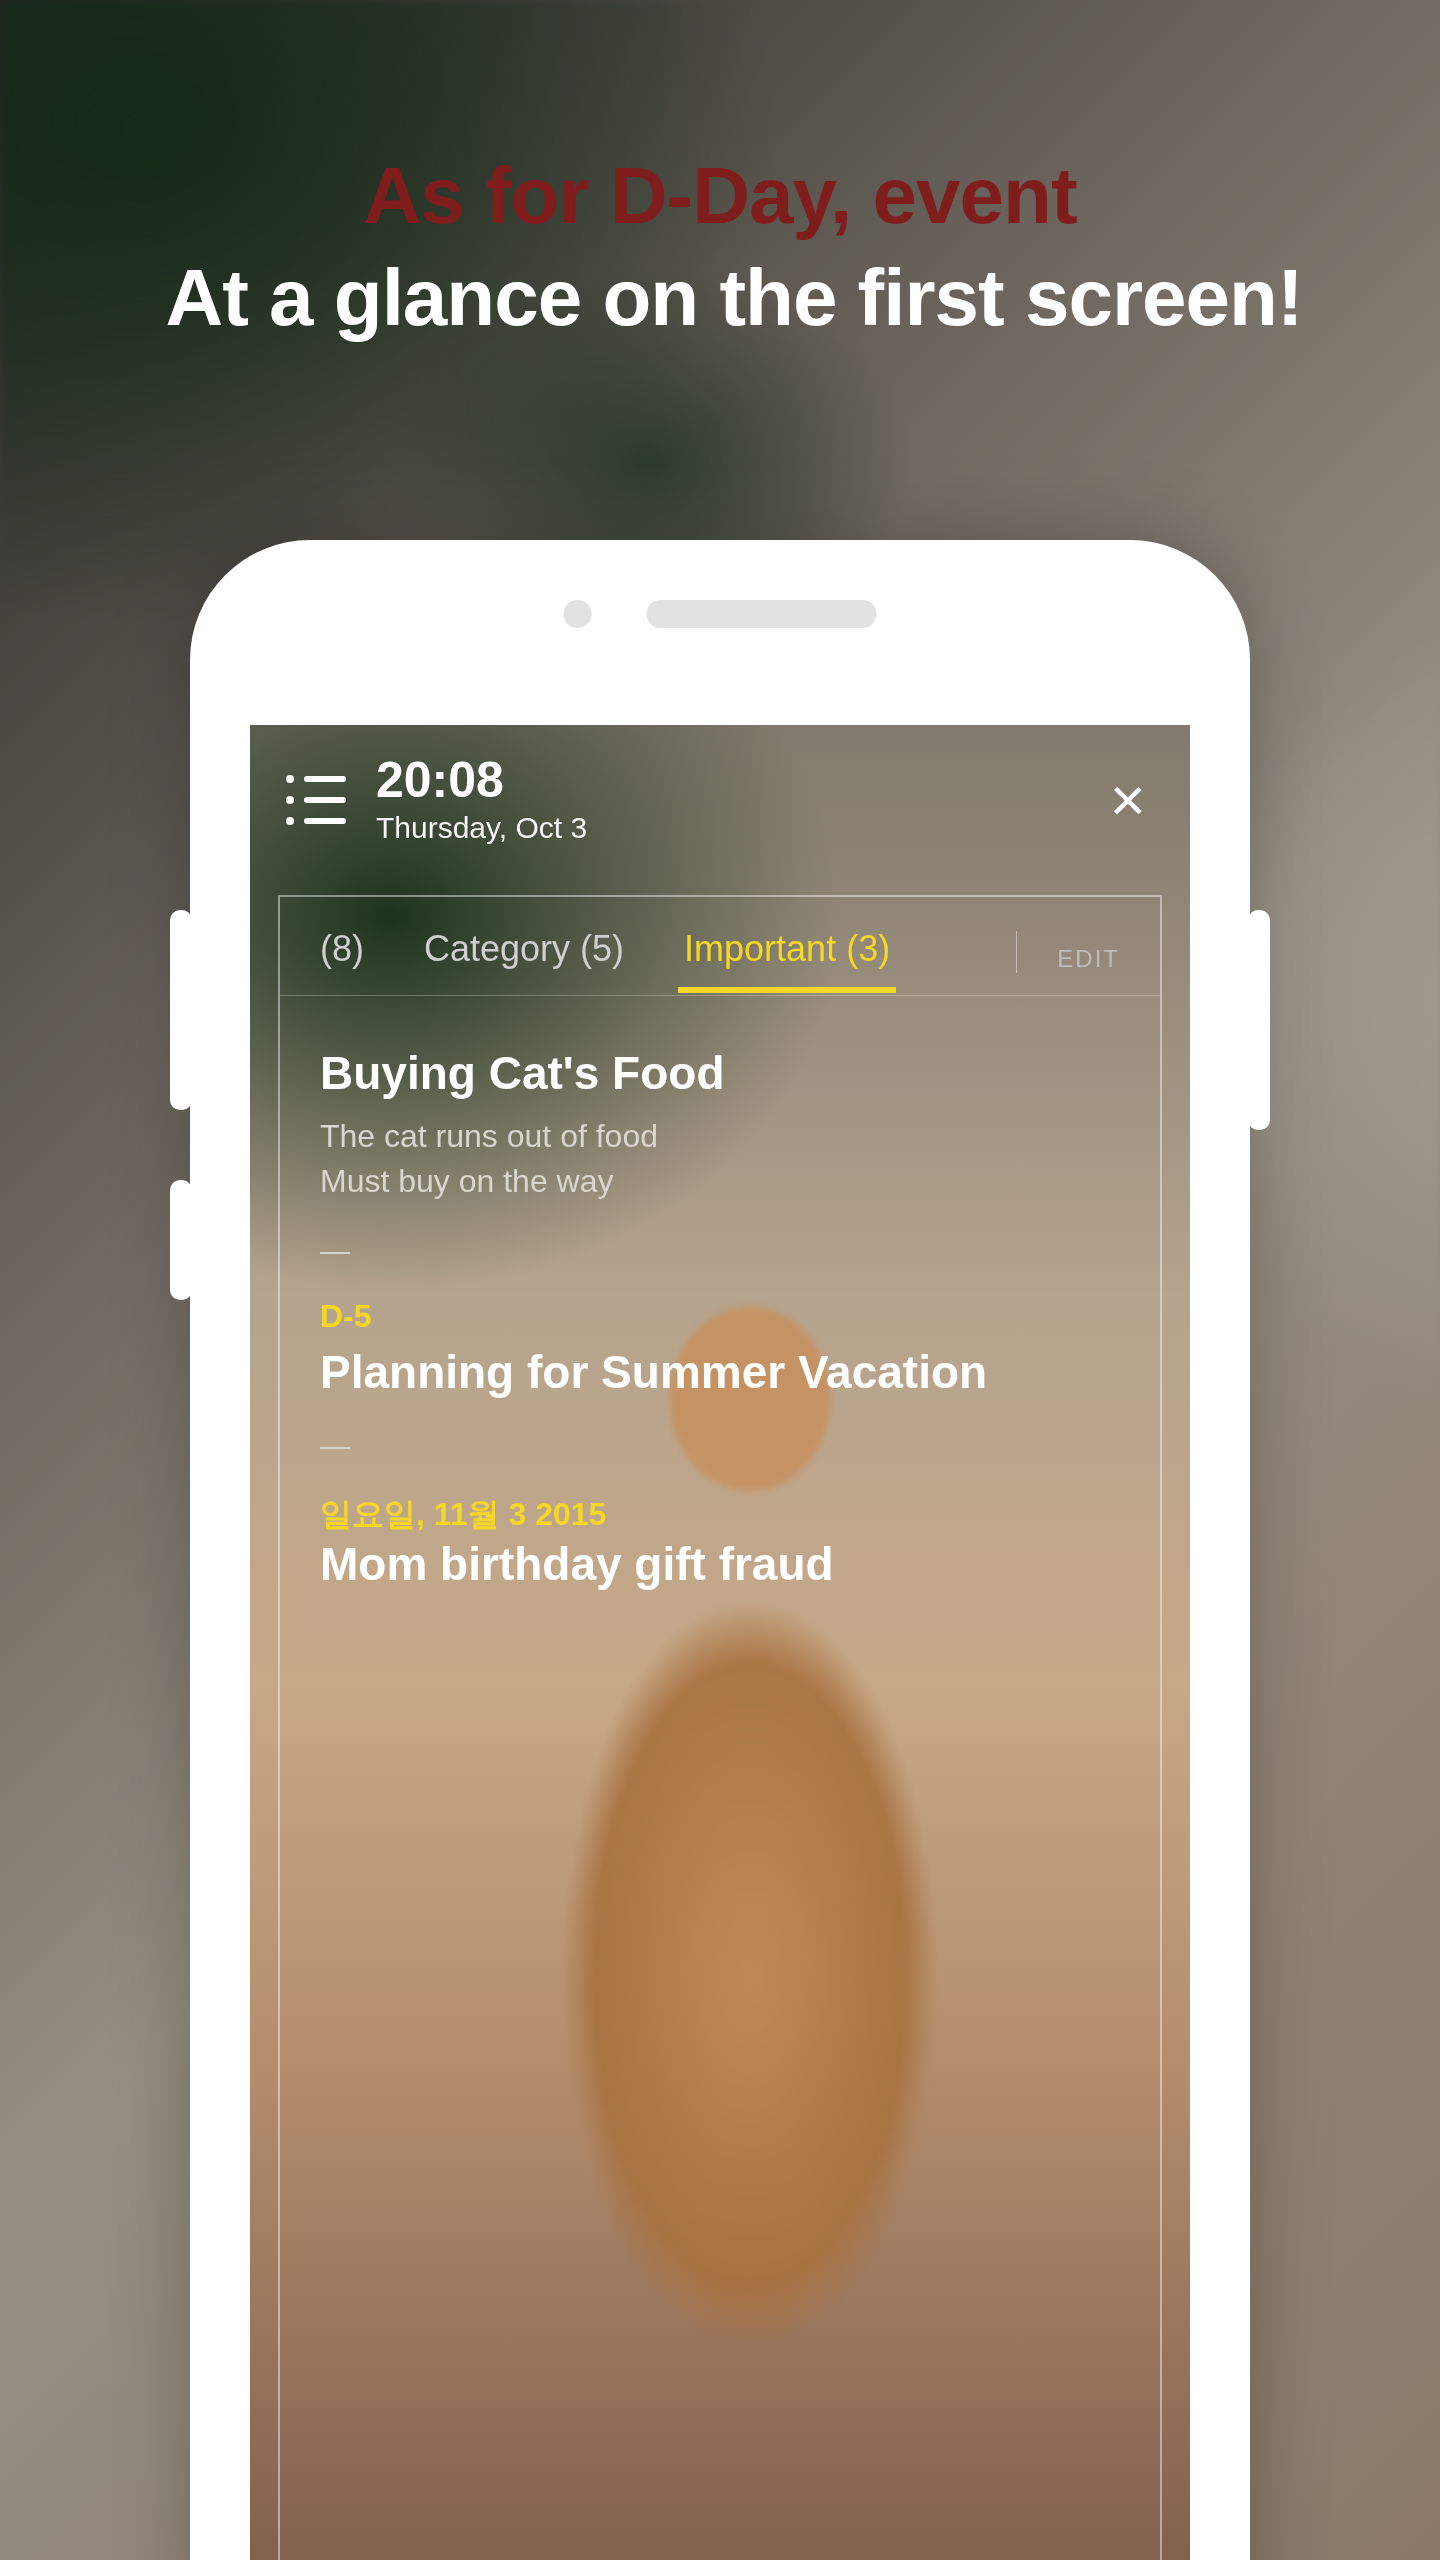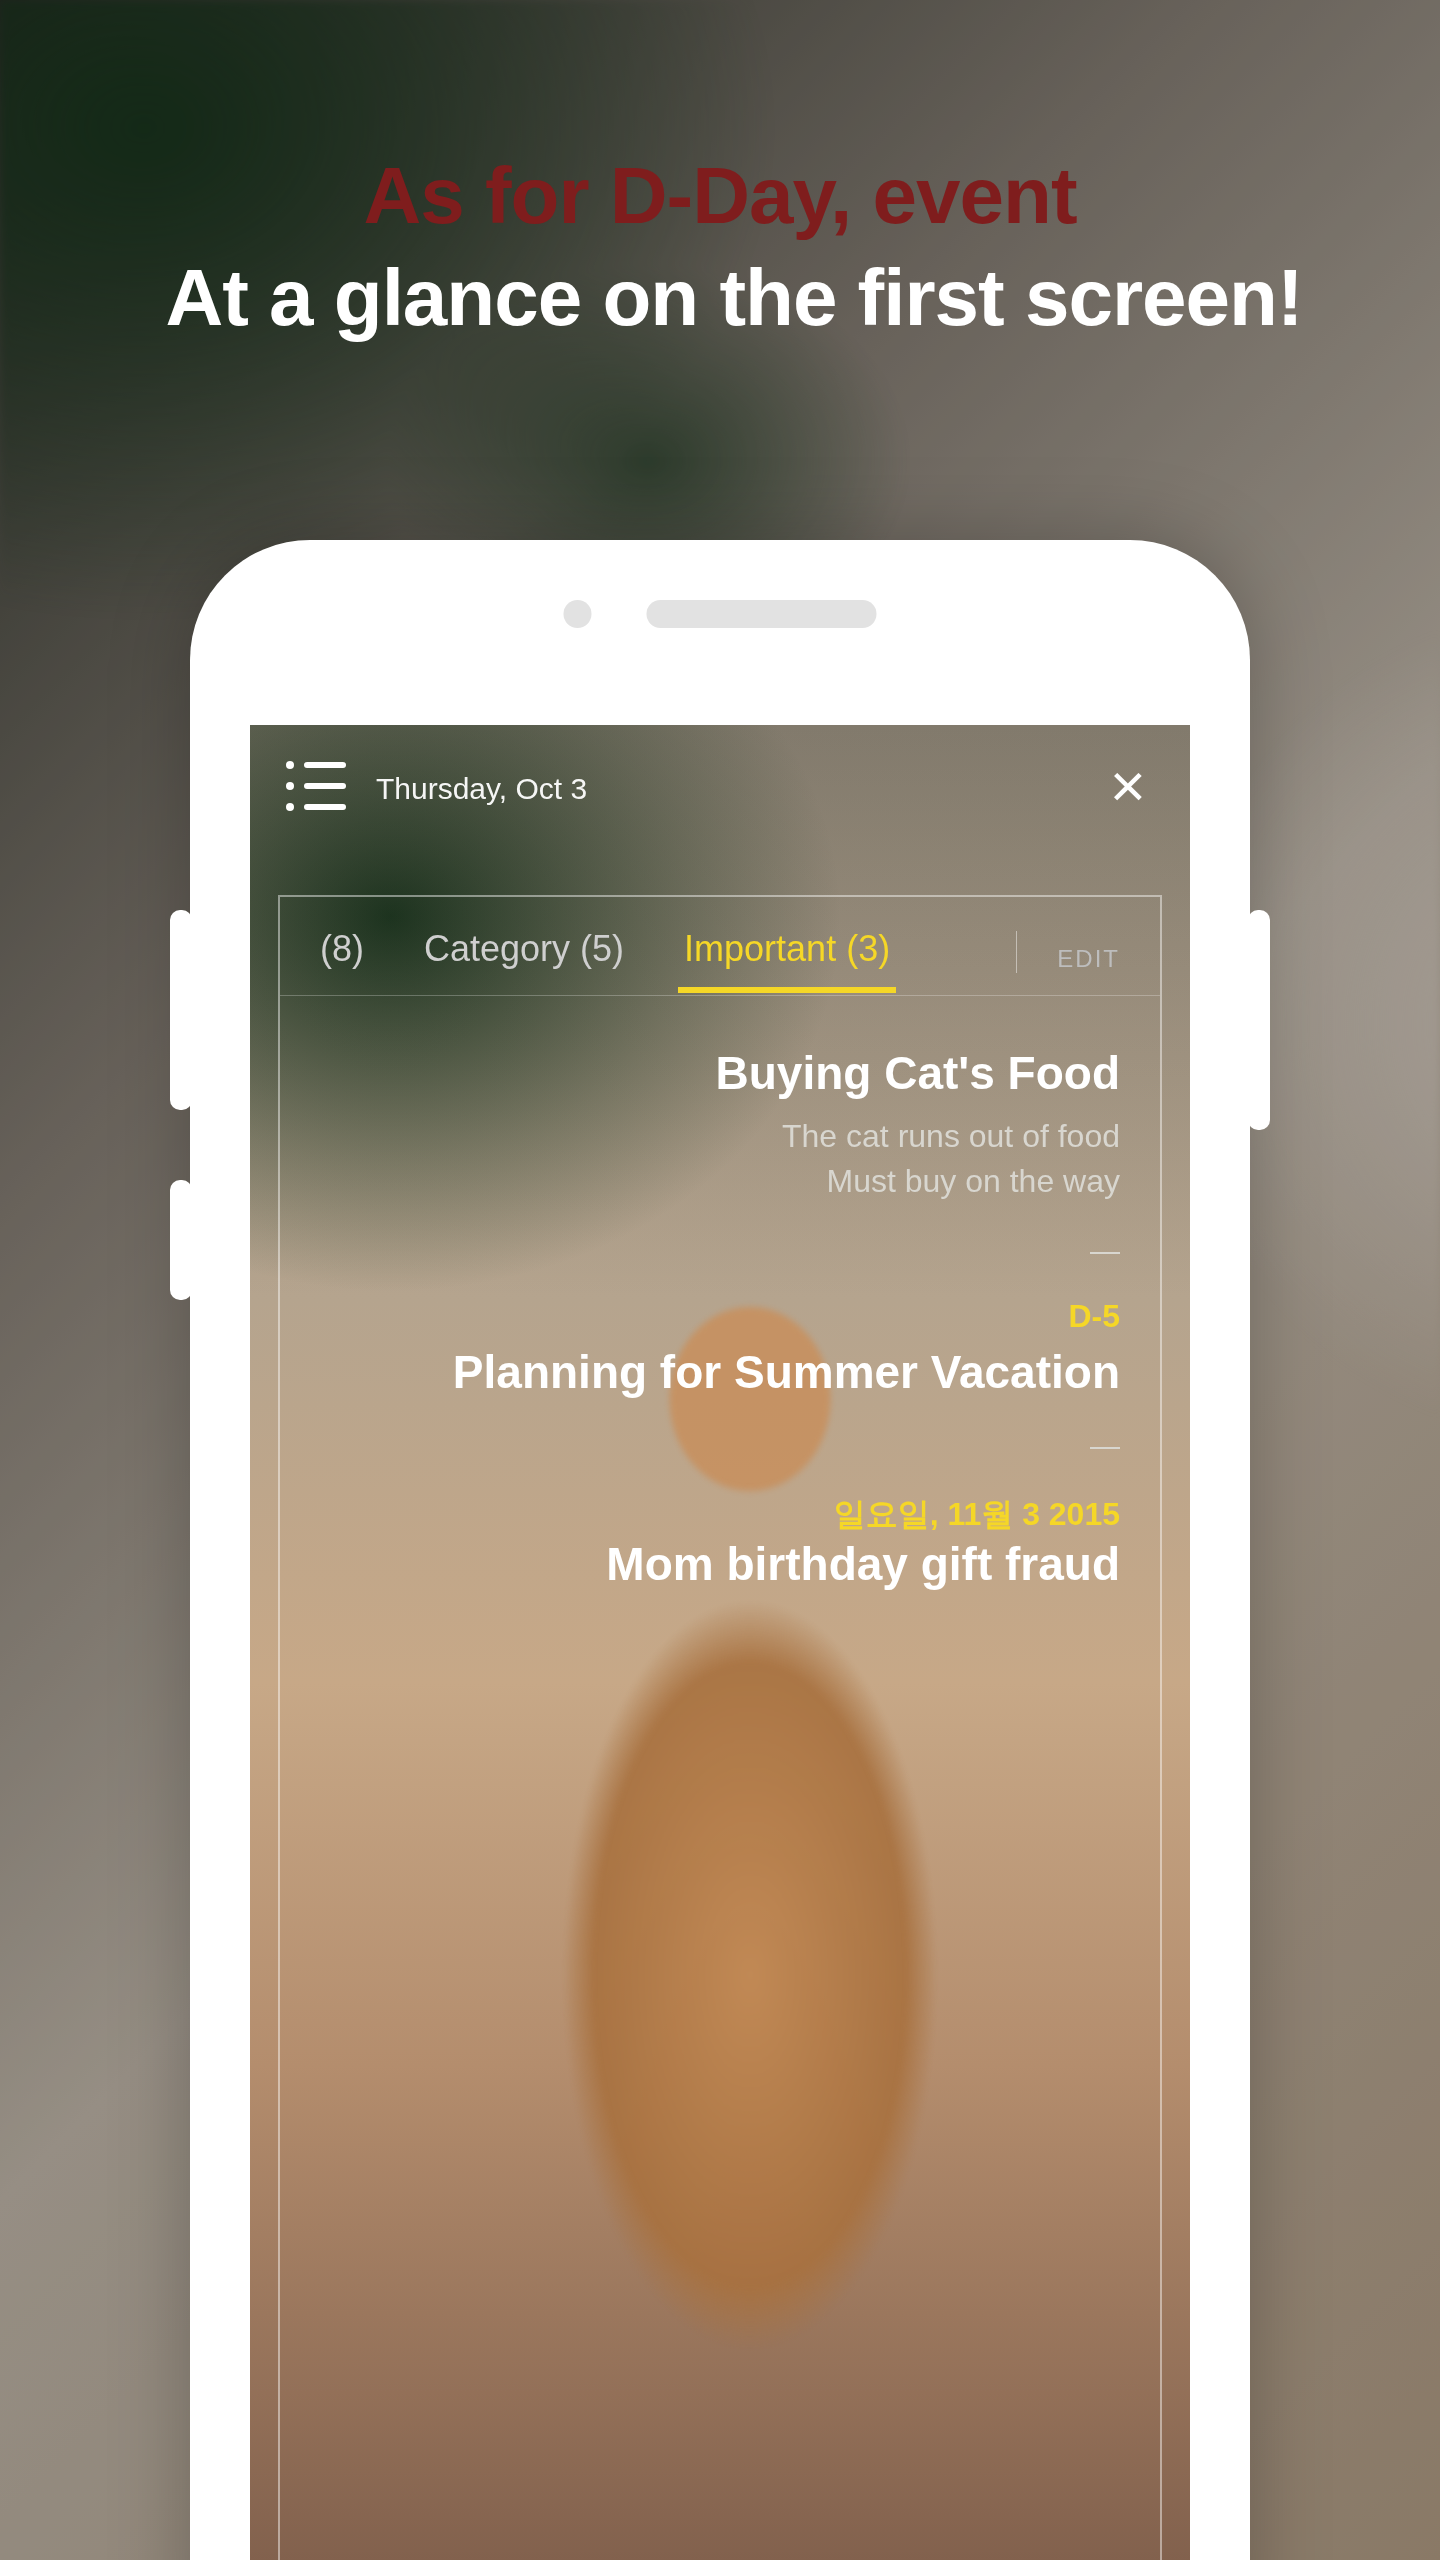--- a/index.html
+++ b/index.html
@@ -264,6 +264,7 @@
           </div>
       </div>
       <div class="time-block">
+        <div class="time">20:08</div>
         <div class="date">Thursday, Oct 3</div>
       </div>
       <div class="close-x">×</div>

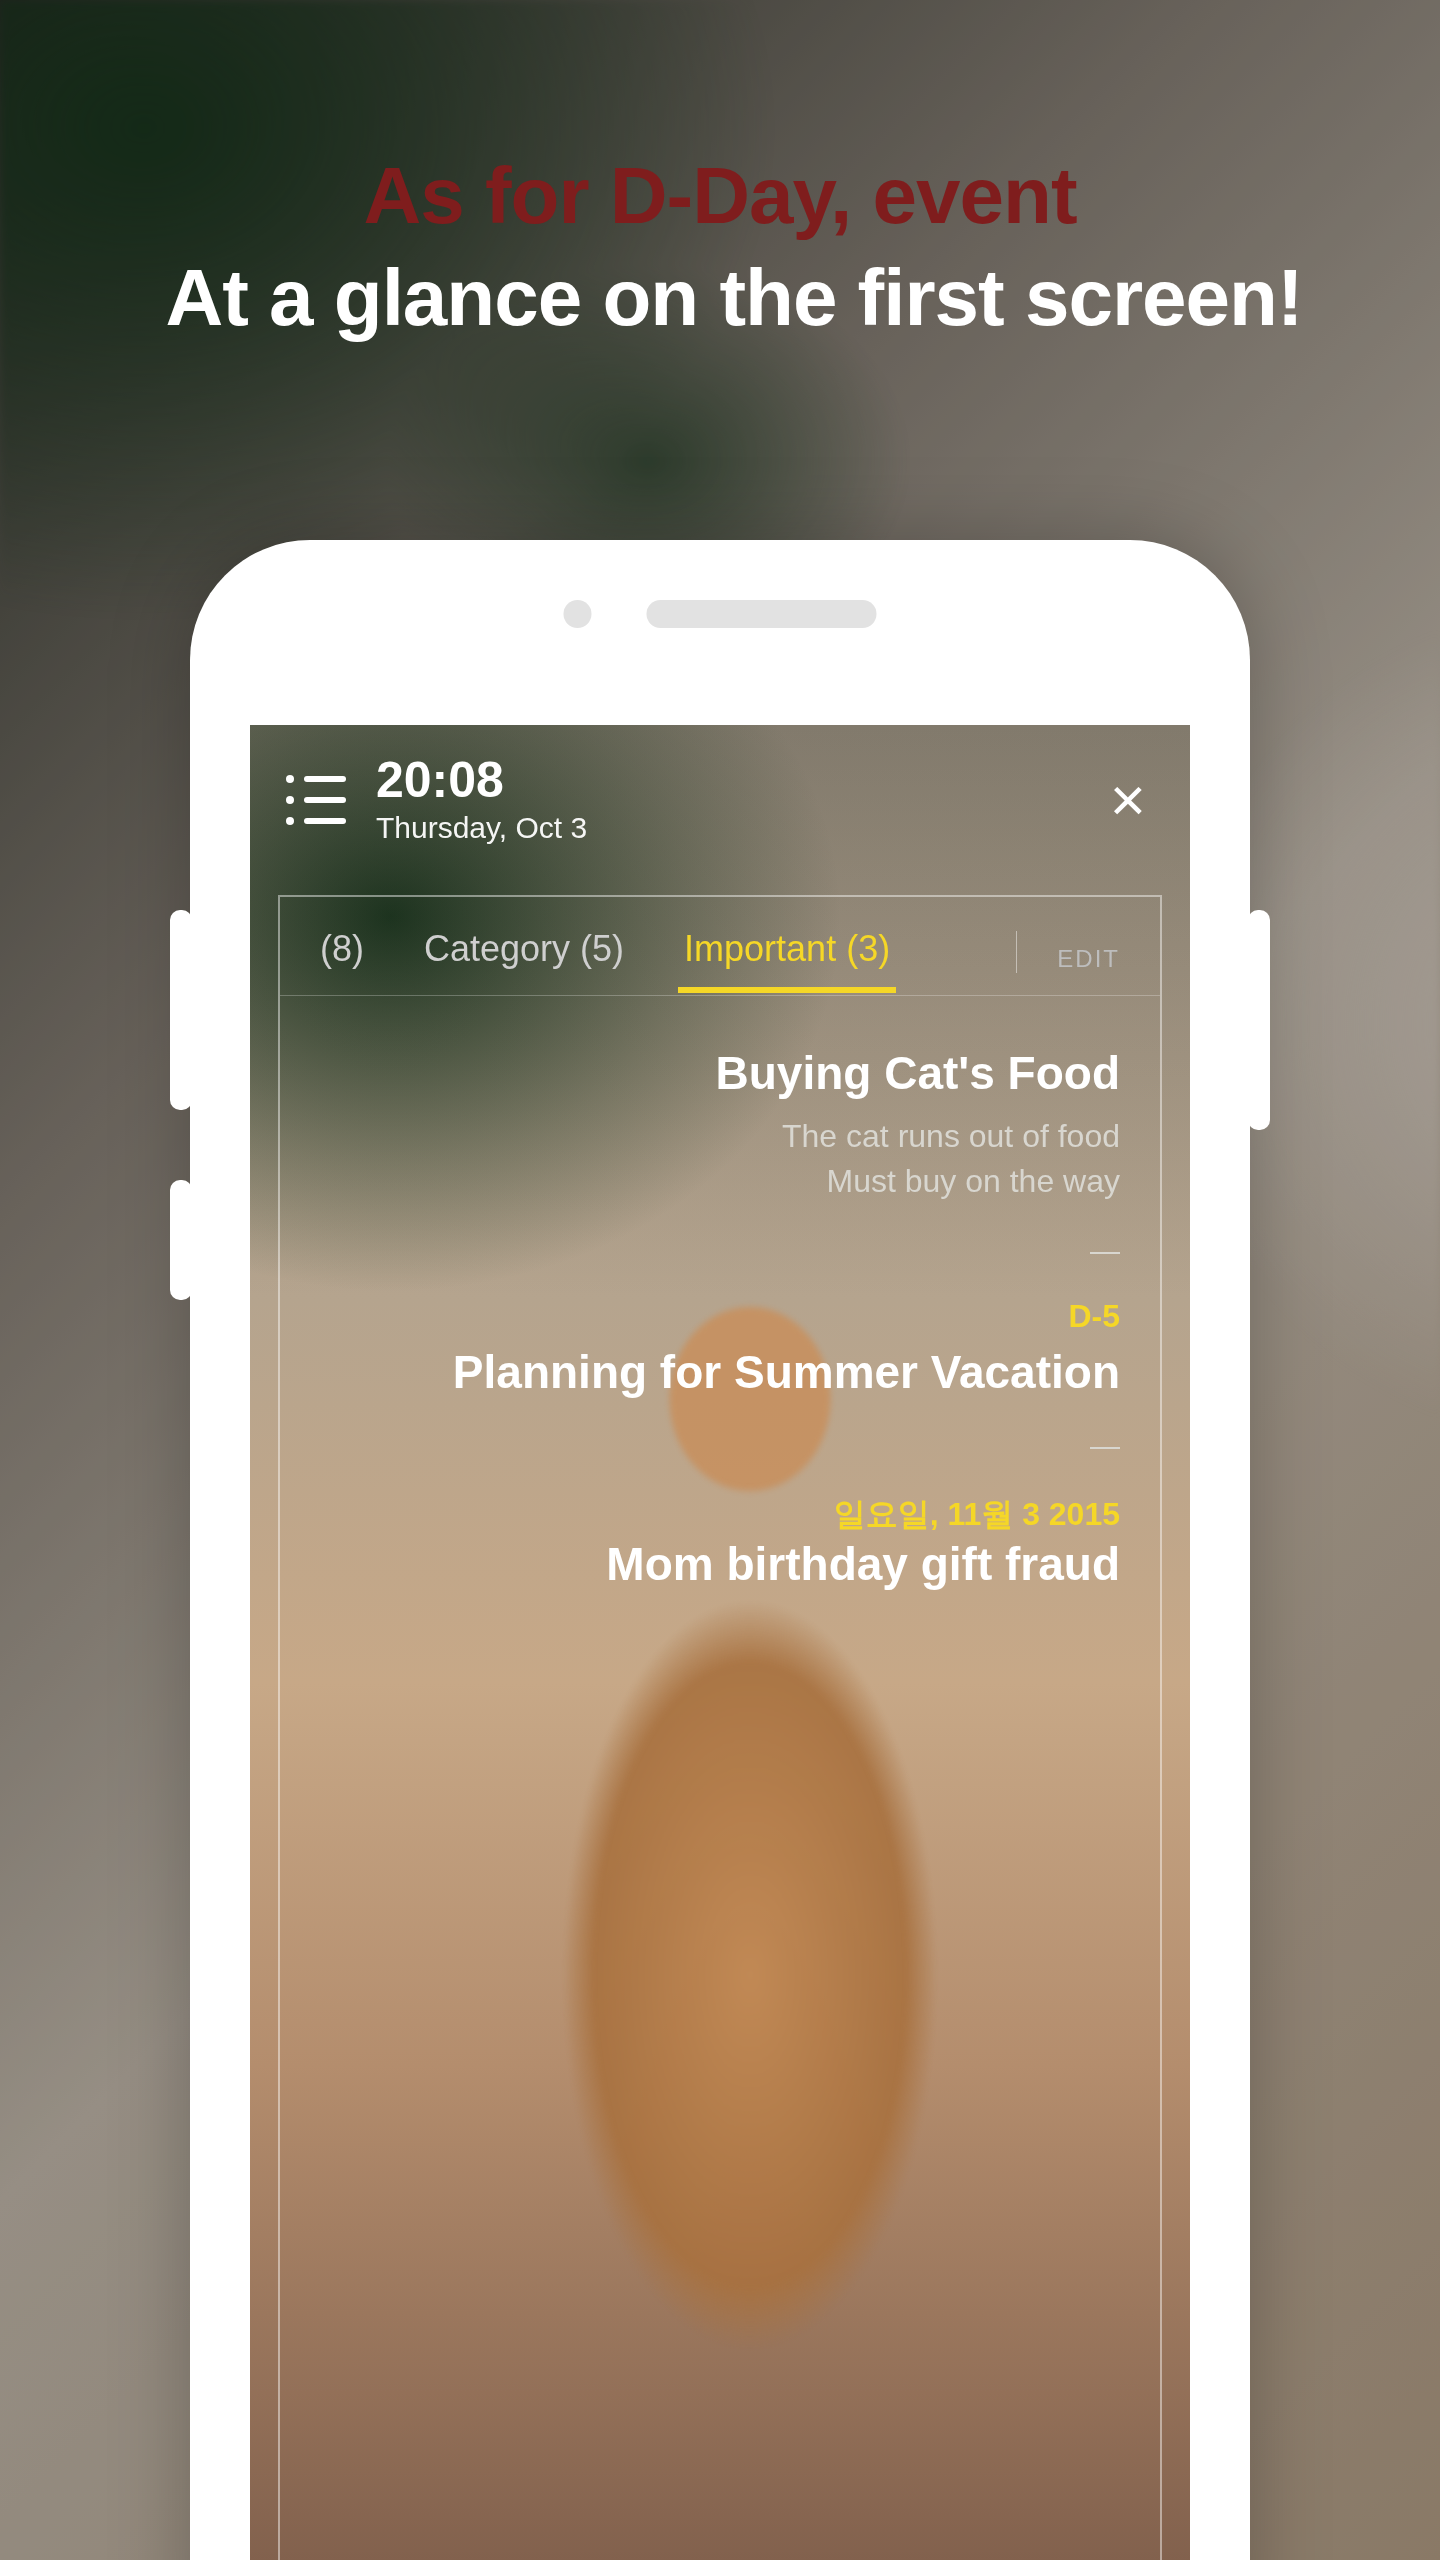--- a/index.html
+++ b/index.html
@@ -216,7 +216,7 @@
     margin-top:20px;
   }
 
-  .entries { padding: 50px 40px; text-align:right; color:#fff; }
+  .entries { padding: 50px 40px; text-align:left; color:#fff; }
   .entry { margin-bottom: 10px; }
   .entry-title { font-size: 46px; font-weight:600; }
   .entry-sub { font-size: 32px; color:#d8d6cf; margin-top:14px; line-height:1.4; white-space:pre-line;}

